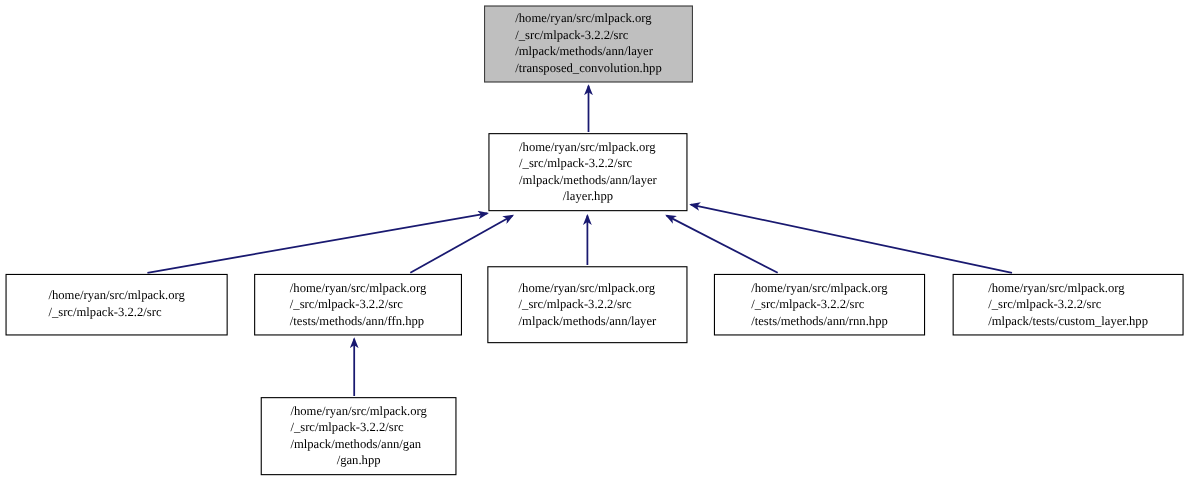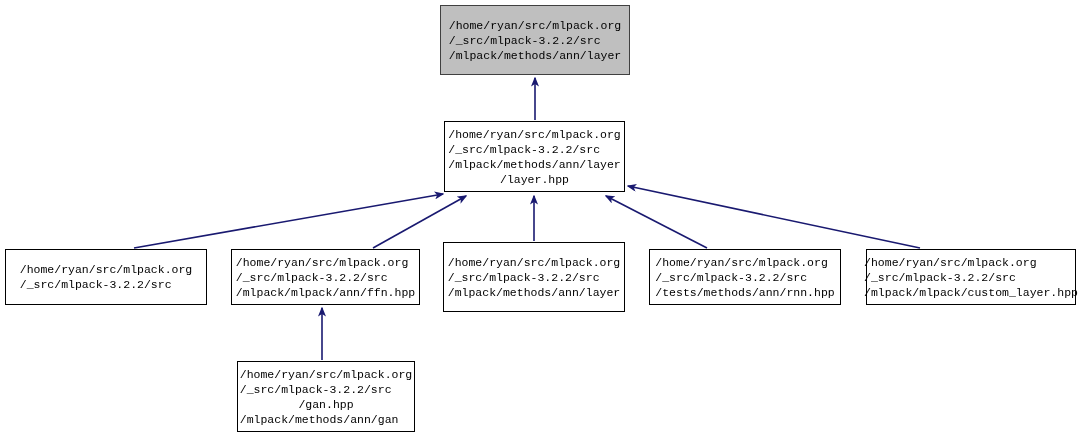--- a/index.html
+++ b/index.html
@@ -13,7 +13,7 @@
     height: 437px;
     background: #ffffff;
     overflow: hidden;
-    font-family: Liberation Mono, monospace;
+    font-family: Liberation Serif, serif;
   }
   #edges {
     position: absolute;

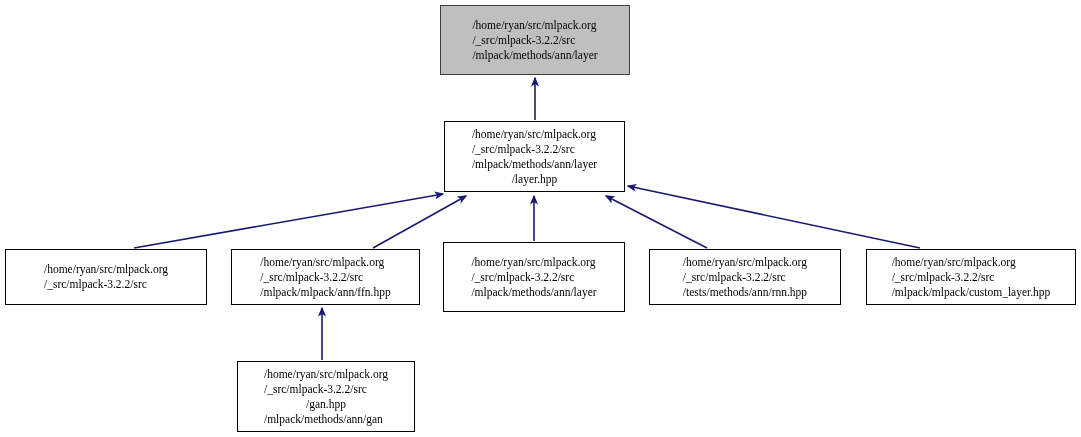--- a/index.html
+++ b/index.html
@@ -73,7 +73,7 @@
       <line x1="920" y1="248" x2="628" y2="186" stroke="#191970" stroke-width="1.6" marker-end="url(#arrowhead)"></line>
       <line x1="322" y1="360" x2="322" y2="308" stroke="#191970" stroke-width="1.6" marker-end="url(#arrowhead)"></line>
     </svg>
-<div class="node current" style="left: 440px; top: 5px; width: 190px; height: 70px;"><span class="lines"><span class="ln">/home/ryan/src/mlpack.org</span><span class="ln">/_src/mlpack-3.2.2/src</span><span class="ln">/mlpack/methods/ann/layer</span></span></div>
+<div class="node current" style="left: 440px; top: 5px; width: 190px; height: 70px;"><span class="lines"><span class="ln">/home/ryan/src/mlpack.org</span><span class="ln">/_src/mlpack-3.2.2/src</span><span class="ln">/mlpack/methods/ann/layer</span><span class="ln">/transposed_convolution.hpp</span></span></div>
     <div class="node" style="left: 444px; top: 121px; width: 181px; height: 71px;"><span class="lines"><span class="ln">/home/ryan/src/mlpack.org</span><span class="ln">/_src/mlpack-3.2.2/src</span><span class="ln">/mlpack/methods/ann/layer</span><span class="ln tail">/layer.hpp</span></span></div>
     <div class="node" style="left: 5px; top: 249px; width: 202px; height: 56px;"><span class="lines"><span class="ln">/home/ryan/src/mlpack.org</span><span class="ln">/_src/mlpack-3.2.2/src</span></span></div>
     <div class="node" style="left: 231px; top: 249px; width: 189px; height: 56px;"><span class="lines"><span class="ln">/home/ryan/src/mlpack.org</span><span class="ln">/_src/mlpack-3.2.2/src</span><span class="ln">/mlpack/mlpack/ann/ffn.hpp</span></span></div>

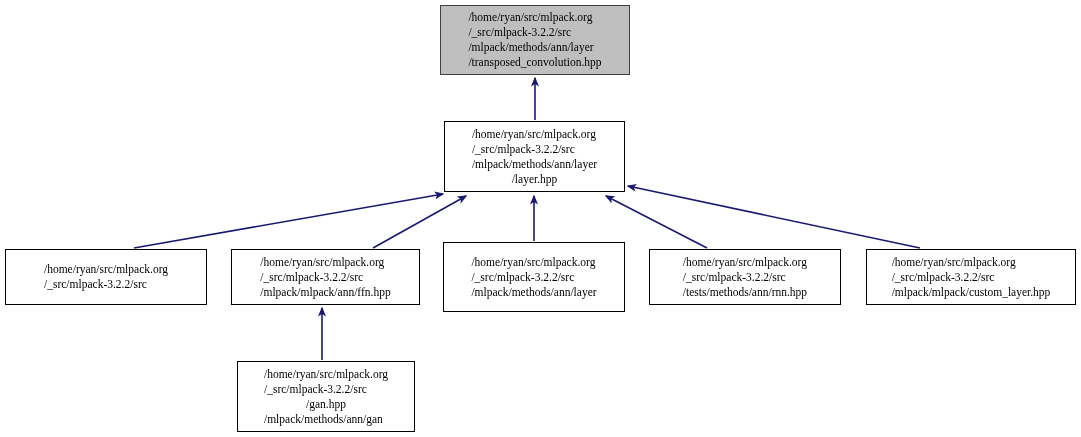--- a/index.html
+++ b/index.html
@@ -76,7 +76,7 @@
 <div class="node current" style="left: 440px; top: 5px; width: 190px; height: 70px;"><span class="lines"><span class="ln">/home/ryan/src/mlpack.org</span><span class="ln">/_src/mlpack-3.2.2/src</span><span class="ln">/mlpack/methods/ann/layer</span><span class="ln">/transposed_convolution.hpp</span></span></div>
     <div class="node" style="left: 444px; top: 121px; width: 181px; height: 71px;"><span class="lines"><span class="ln">/home/ryan/src/mlpack.org</span><span class="ln">/_src/mlpack-3.2.2/src</span><span class="ln">/mlpack/methods/ann/layer</span><span class="ln tail">/layer.hpp</span></span></div>
     <div class="node" style="left: 5px; top: 249px; width: 202px; height: 56px;"><span class="lines"><span class="ln">/home/ryan/src/mlpack.org</span><span class="ln">/_src/mlpack-3.2.2/src</span></span></div>
-    <div class="node" style="left: 231px; top: 249px; width: 189px; height: 56px;"><span class="lines"><span class="ln">/home/ryan/src/mlpack.org</span><span class="ln">/_src/mlpack-3.2.2/src</span><span class="ln">/mlpack/mlpack/ann/ffn.hpp</span></span></div>
+    <div class="node" style="left: 231px; top: 249px; width: 189px; height: 56px;"><span class="lines"><span class="ln">/home/ryan/src/mlpack.org</span><span class="ln">/_src/mlpack-3.2.2/src</span><span class="ln">/tests/methods/ann/ffn.hpp</span></span></div>
     <div class="node" style="left: 443px; top: 242px; width: 182px; height: 70px;"><span class="lines"><span class="ln">/home/ryan/src/mlpack.org</span><span class="ln">/_src/mlpack-3.2.2/src</span><span class="ln">/mlpack/methods/ann/layer</span></span></div>
     <div class="node" style="left: 649px; top: 249px; width: 192px; height: 56px;"><span class="lines"><span class="ln">/home/ryan/src/mlpack.org</span><span class="ln">/_src/mlpack-3.2.2/src</span><span class="ln">/tests/methods/ann/rnn.hpp</span></span></div>
     <div class="node" style="left: 866px; top: 249px; width: 210px; height: 56px;"><span class="lines"><span class="ln">/home/ryan/src/mlpack.org</span><span class="ln">/_src/mlpack-3.2.2/src</span><span class="ln">/mlpack/mlpack/custom_layer.hpp</span></span></div>

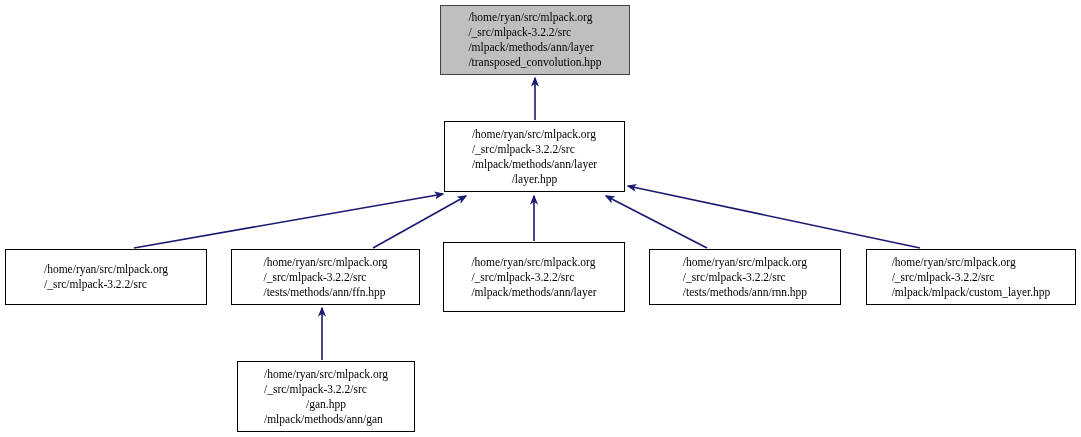--- a/index.html
+++ b/index.html
@@ -79,7 +79,7 @@
     <div class="node" style="left: 231px; top: 249px; width: 189px; height: 56px;"><span class="lines"><span class="ln">/home/ryan/src/mlpack.org</span><span class="ln">/_src/mlpack-3.2.2/src</span><span class="ln">/tests/methods/ann/ffn.hpp</span></span></div>
     <div class="node" style="left: 443px; top: 242px; width: 182px; height: 70px;"><span class="lines"><span class="ln">/home/ryan/src/mlpack.org</span><span class="ln">/_src/mlpack-3.2.2/src</span><span class="ln">/mlpack/methods/ann/layer</span></span></div>
     <div class="node" style="left: 649px; top: 249px; width: 192px; height: 56px;"><span class="lines"><span class="ln">/home/ryan/src/mlpack.org</span><span class="ln">/_src/mlpack-3.2.2/src</span><span class="ln">/tests/methods/ann/rnn.hpp</span></span></div>
-    <div class="node" style="left: 866px; top: 249px; width: 210px; height: 56px;"><span class="lines"><span class="ln">/home/ryan/src/mlpack.org</span><span class="ln">/_src/mlpack-3.2.2/src</span><span class="ln">/mlpack/mlpack/custom_layer.hpp</span></span></div>
+    <div class="node" style="left: 866px; top: 249px; width: 210px; height: 56px;"><span class="lines"><span class="ln">/home/ryan/src/mlpack.org</span><span class="ln">/_src/mlpack-3.2.2/src</span><span class="ln">/mlpack/tests/custom_layer.hpp</span></span></div>
     <div class="node" style="left: 237px; top: 361px; width: 178px; height: 71px;"><span class="lines"><span class="ln">/home/ryan/src/mlpack.org</span><span class="ln">/_src/mlpack-3.2.2/src</span><span class="ln tail">/gan.hpp</span><span class="ln">/mlpack/methods/ann/gan</span></span></div>
   </div>
 

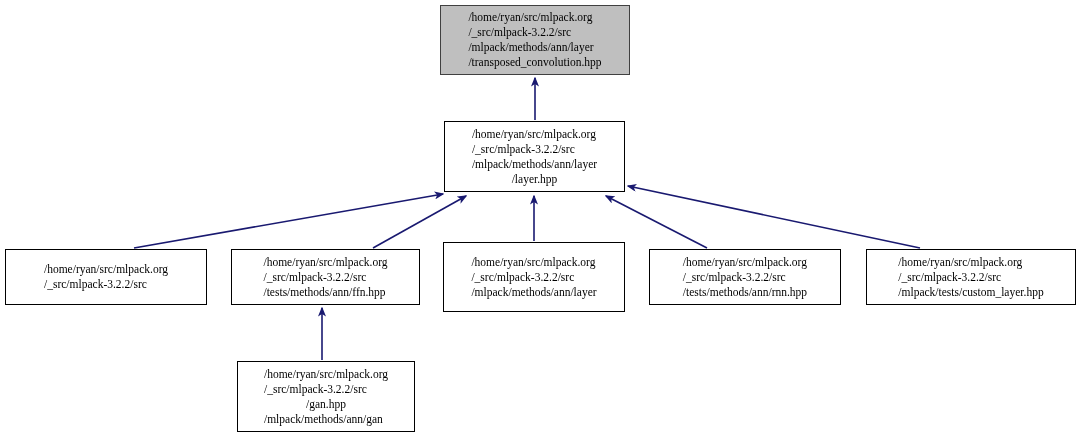--- a/index.html
+++ b/index.html
@@ -80,7 +80,7 @@
     <div class="node" style="left: 443px; top: 242px; width: 182px; height: 70px;"><span class="lines"><span class="ln">/home/ryan/src/mlpack.org</span><span class="ln">/_src/mlpack-3.2.2/src</span><span class="ln">/mlpack/methods/ann/layer</span></span></div>
     <div class="node" style="left: 649px; top: 249px; width: 192px; height: 56px;"><span class="lines"><span class="ln">/home/ryan/src/mlpack.org</span><span class="ln">/_src/mlpack-3.2.2/src</span><span class="ln">/tests/methods/ann/rnn.hpp</span></span></div>
     <div class="node" style="left: 866px; top: 249px; width: 210px; height: 56px;"><span class="lines"><span class="ln">/home/ryan/src/mlpack.org</span><span class="ln">/_src/mlpack-3.2.2/src</span><span class="ln">/mlpack/tests/custom_layer.hpp</span></span></div>
-    <div class="node" style="left: 237px; top: 361px; width: 178px; height: 71px;"><span class="lines"><span class="ln">/home/ryan/src/mlpack.org</span><span class="ln">/_src/mlpack-3.2.2/src</span><span class="ln tail">/gan.hpp</span><span class="ln">/mlpack/methods/ann/gan</span></span></div>
+    <div class="node" style="left: 237px; top: 361px; width: 178px; height: 71px;"><span class="lines"><span class="ln">/home/ryan/src/mlpack.org</span><span class="ln">/_src/mlpack-3.2.2/src</span><span class="ln">/mlpack/methods/ann/gan</span><span class="ln tail">/gan.hpp</span></span></div>
   </div>
 
 </body></html>

